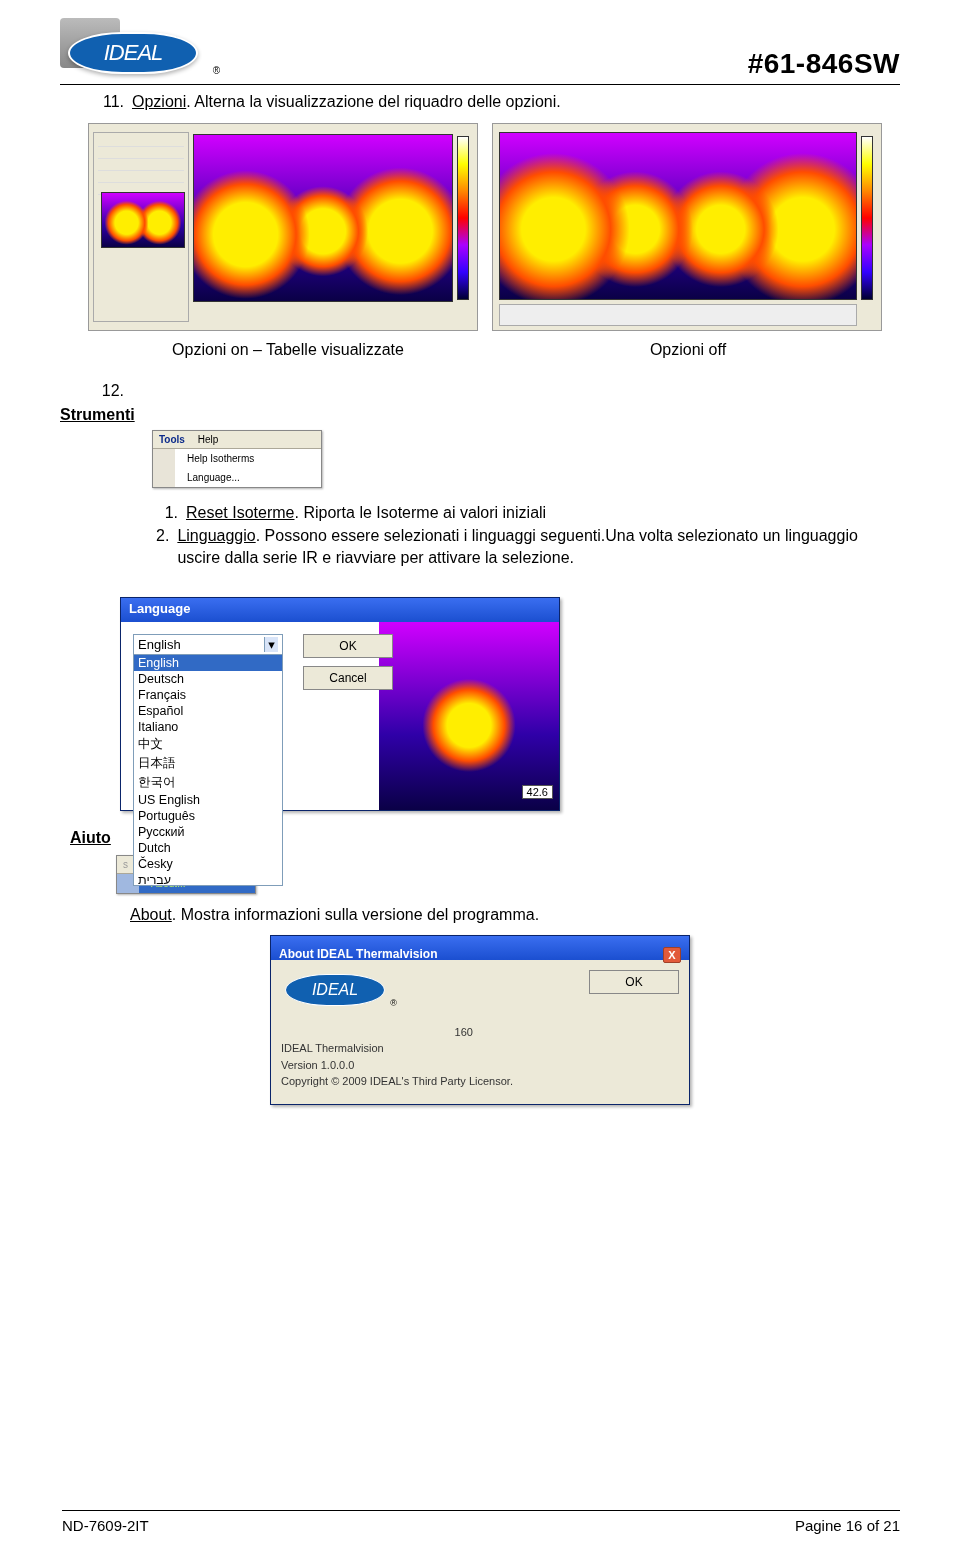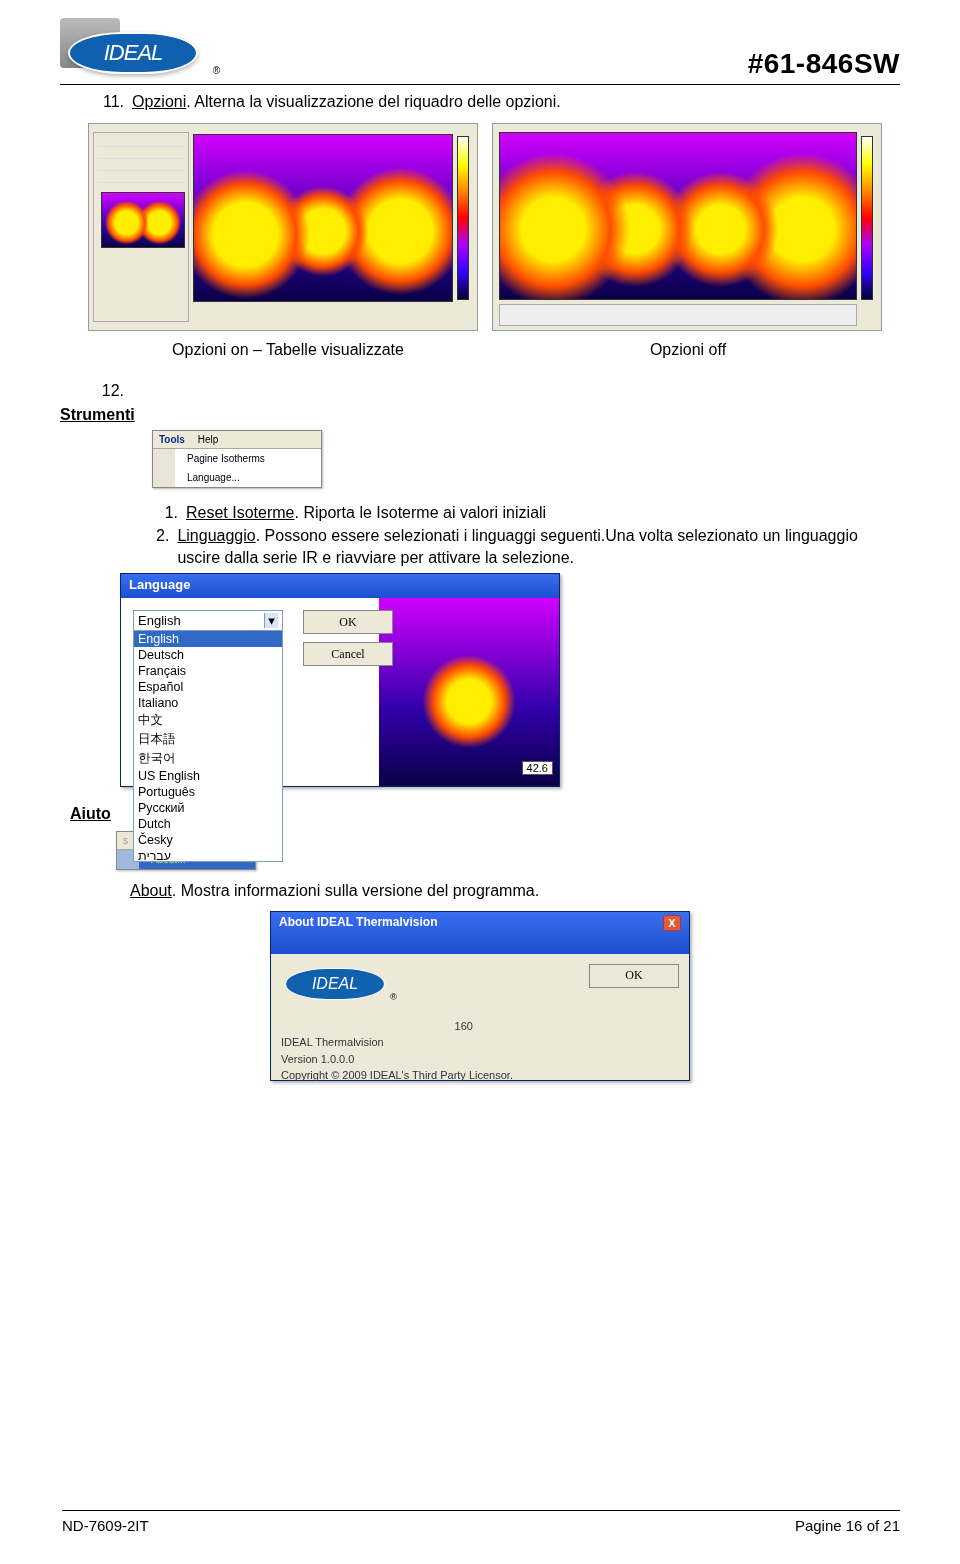--- a/index.html
+++ b/index.html
@@ -364,7 +364,7 @@
       <span>Help</span>
     </div>
     <div class="items">
-      <div class="item">Pagine Isotherms</div>
+      <div class="item">Help Isotherms</div>
       <div class="item">Language...</div>
     </div>
   </div>

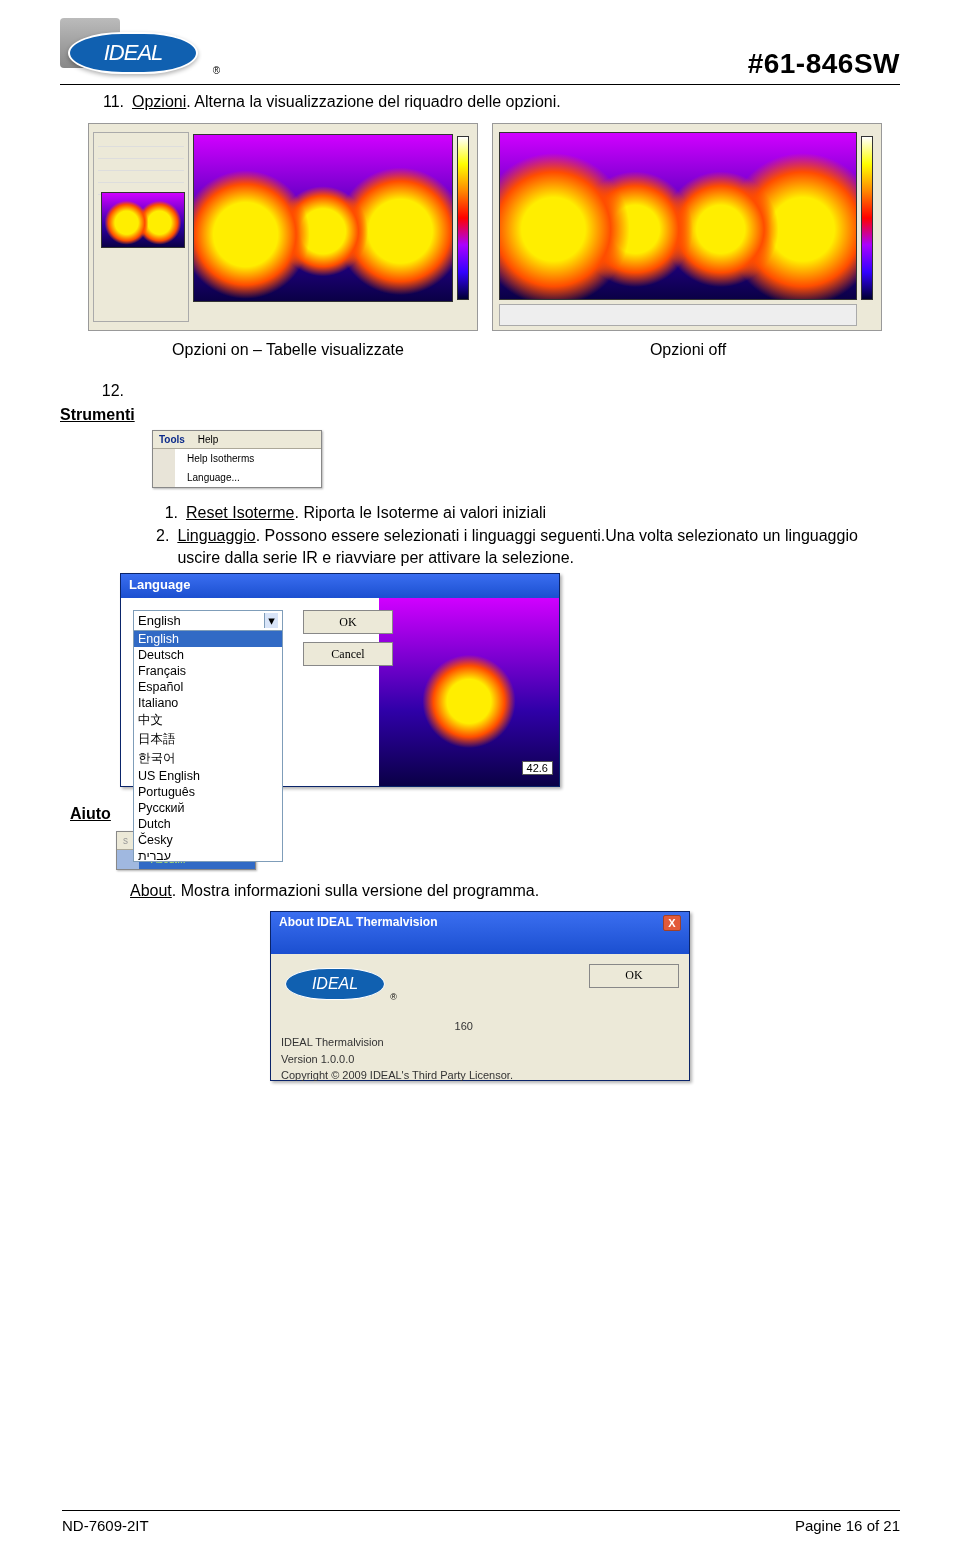--- a/index.html
+++ b/index.html
@@ -179,7 +179,7 @@
   
   .lang-dialog {
     width: 440px; height: 214px;
-    margin: 4px 0 18px 60px;
+    margin: 28px 0 18px 60px;
     position: relative;
     border: 1px solid #0a246a;
     font-family: Tahoma, Arial, sans-serif;

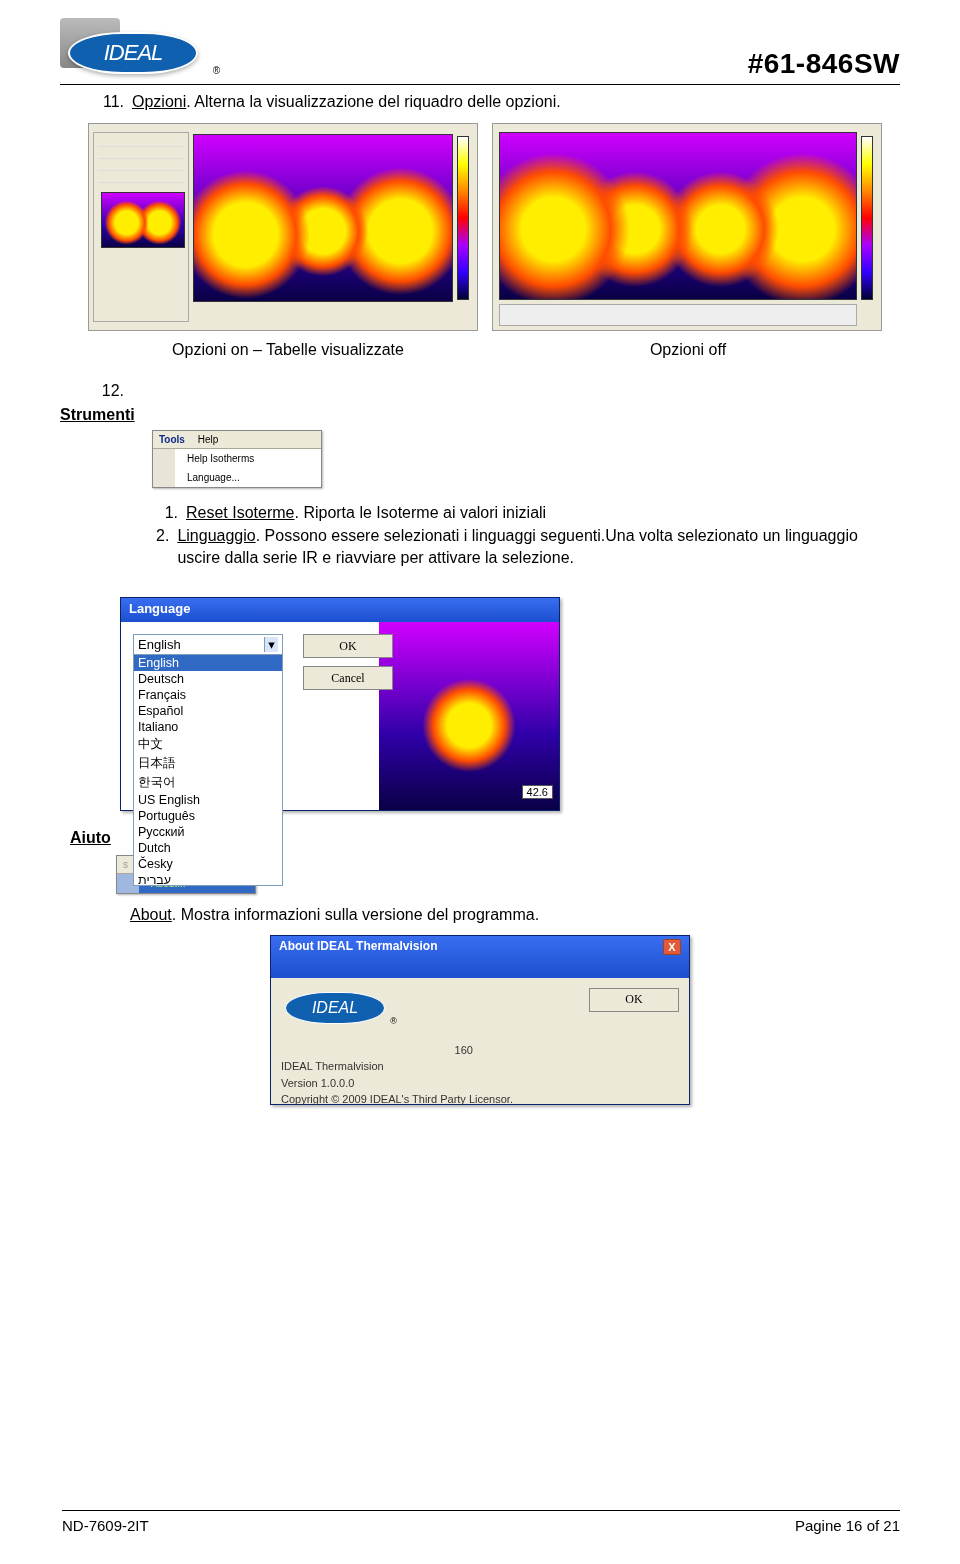--- a/index.html
+++ b/index.html
@@ -236,7 +236,7 @@
     width: 90px; height: 24px;
     background: #ece9d8;
     border: 1px solid #888;
-    font-family: Liberation Serif, serif;
+    font-family: Liberation Sans, sans-serif;
     font-size: 12px;
   }
 

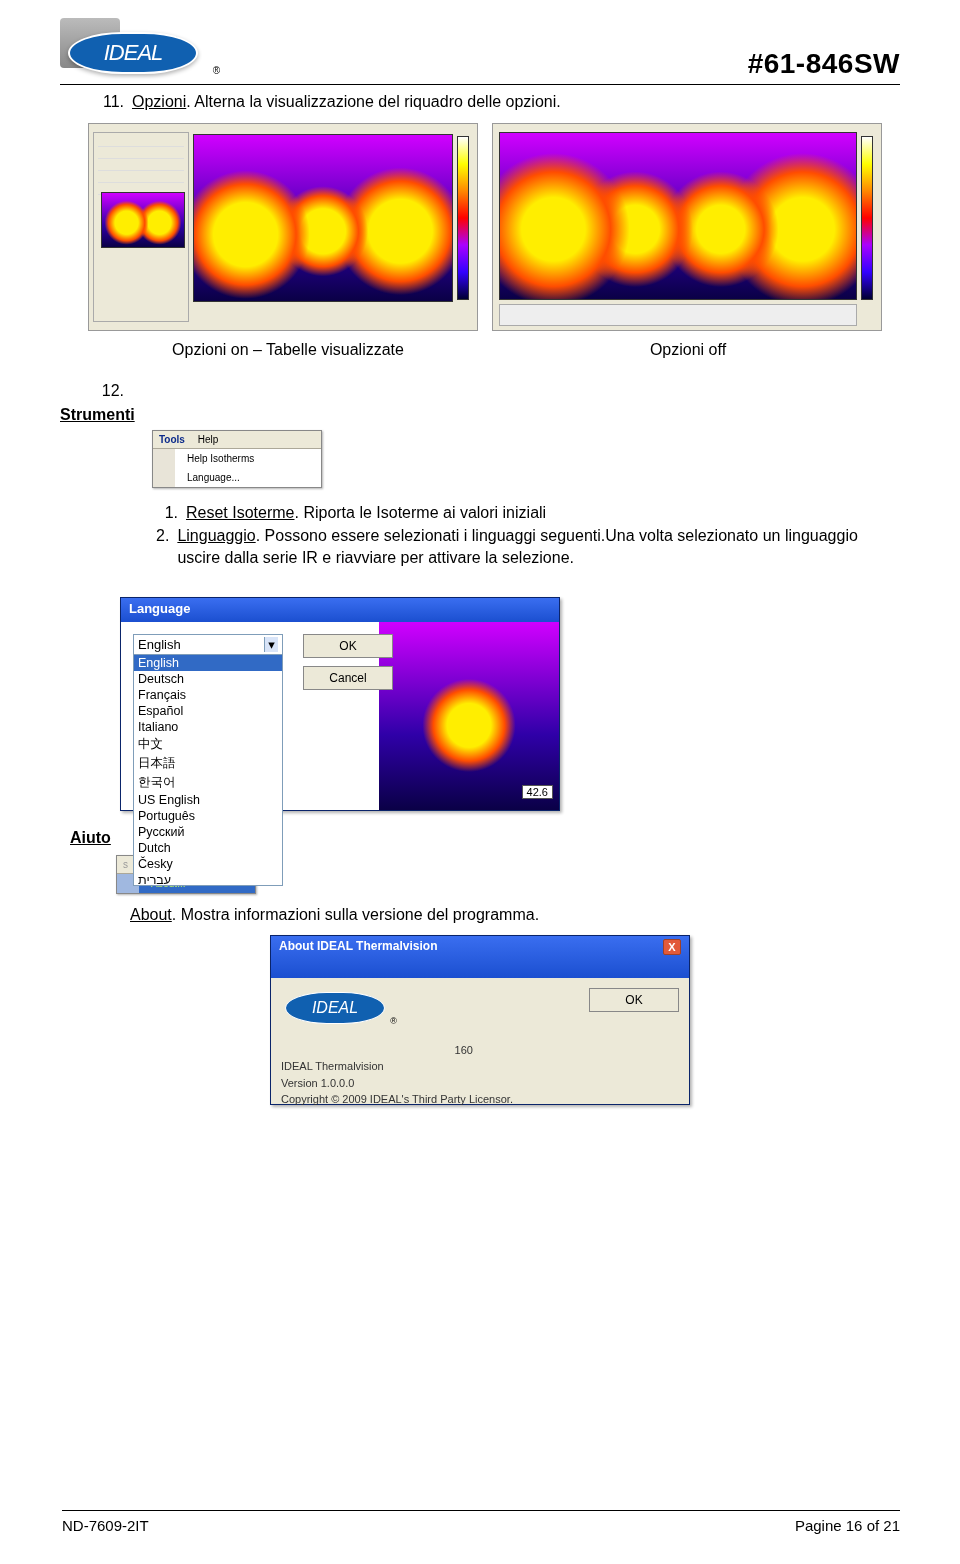--- a/index.html
+++ b/index.html
@@ -251,10 +251,10 @@
     box-shadow: 2px 2px 3px rgba(0,0,0,.3);
   }
   .about-dialog .title {
-    height: 42px;
+    height: 24px;
     background: linear-gradient(#3a6ef0,#1b4fd0);
     color: #fff;
-    padding: 3px 8px;
+    padding: 11px 8px;
     font-weight: bold;
     display: flex; justify-content: space-between;
   }

